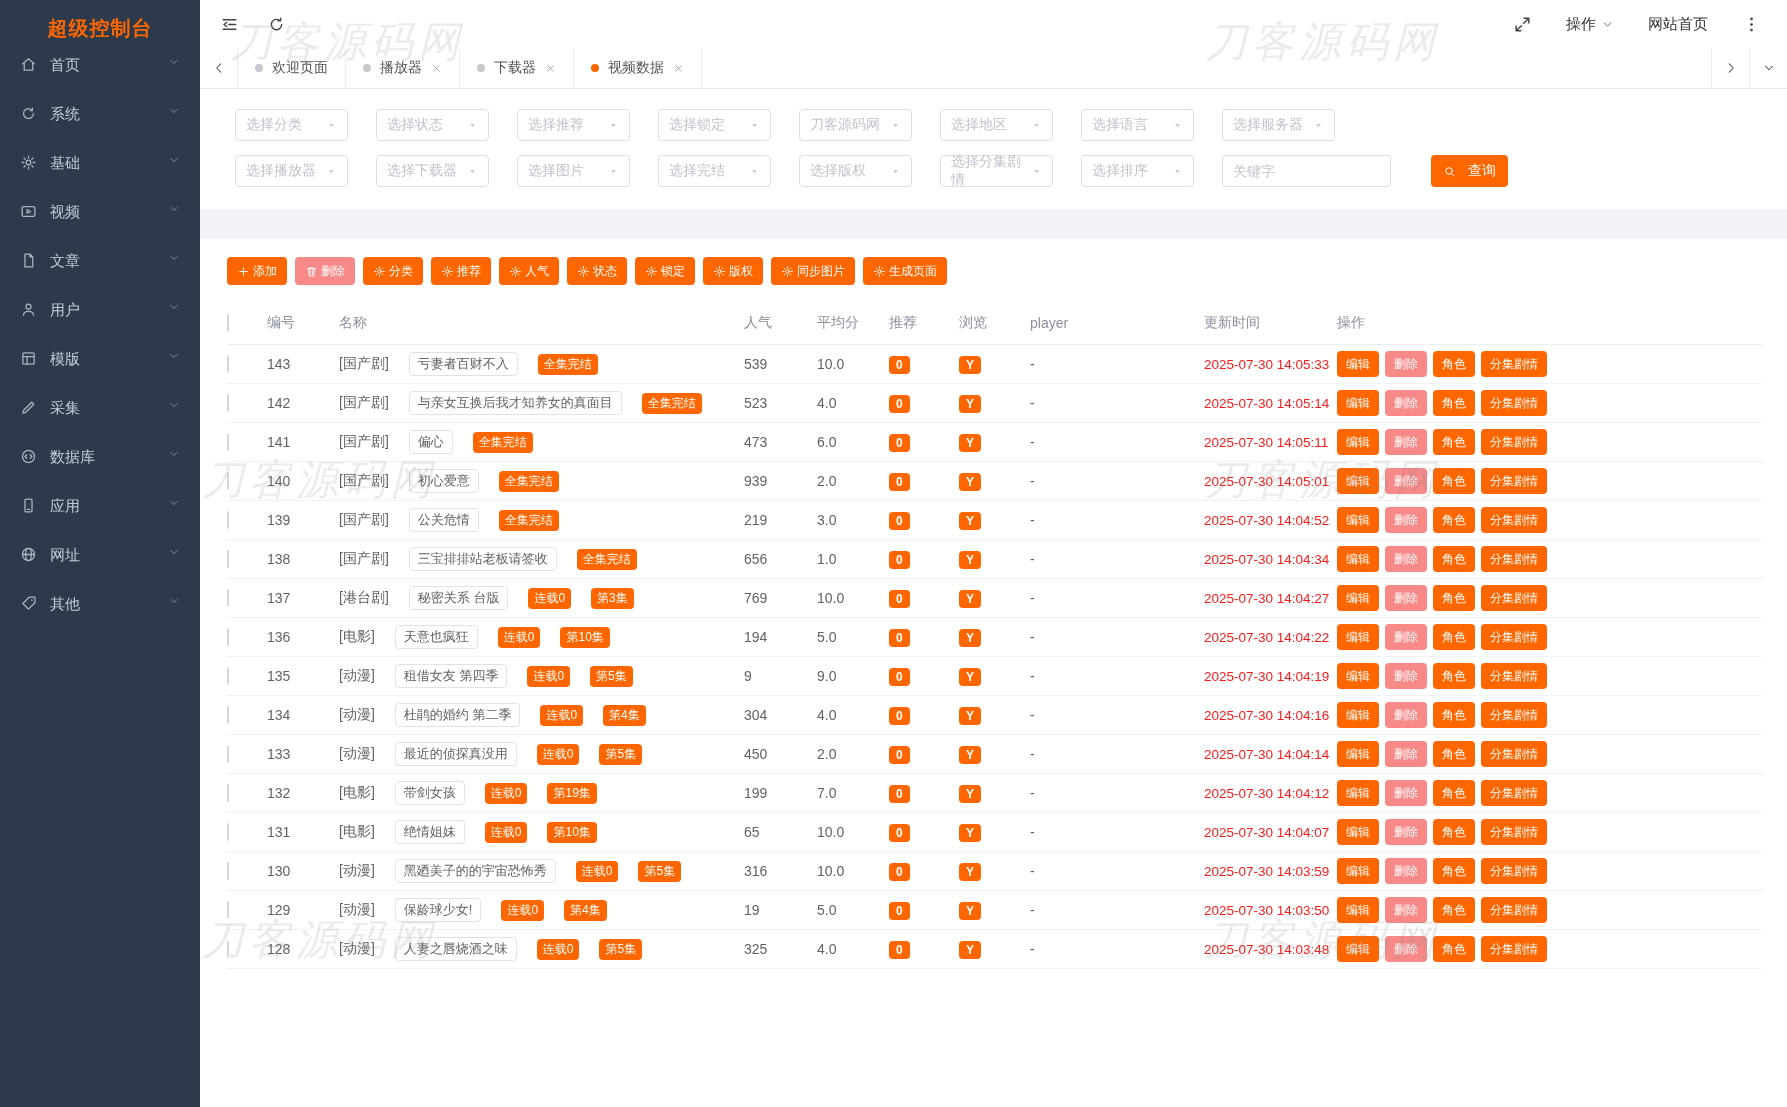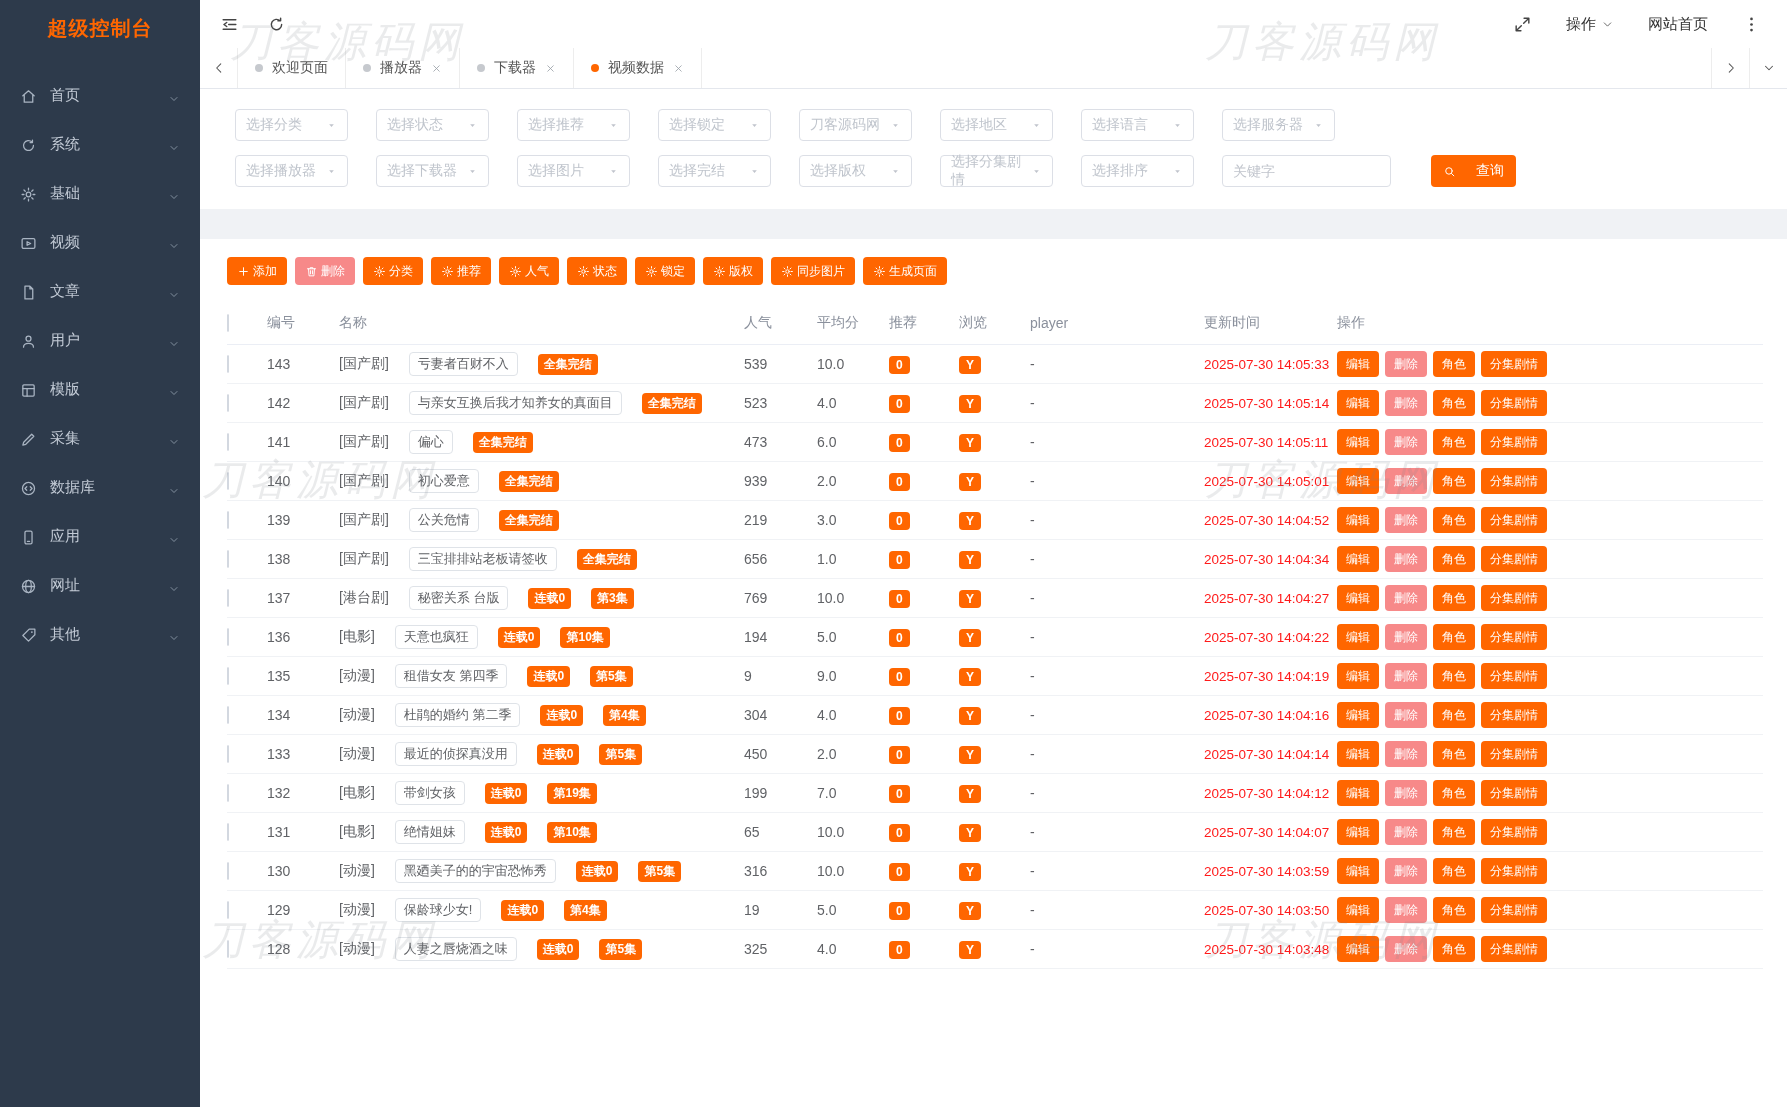--- a/index.html
+++ b/index.html
@@ -15,7 +15,7 @@
   .sidebar{width:200px;flex-shrink:0;background:var(--sidebar);height:100%}
   .side-title{height:56px;line-height:56px;text-align:center;font-size:20px;
               font-weight:700;letter-spacing:1px;color:var(--primary)}
-  .side-item{height:49px;display:flex;align-items:flex-end;gap:13px;padding:0 20px;
+  .side-item{height:49px;display:flex;align-items:flex-start;gap:13px;padding:0 20px;
              color:#c3cbd6;font-size:15px;cursor:pointer}
   .side-item .s-ico{width:17px;height:17px;color:#a9b4c2}
   .s-label{flex:1}

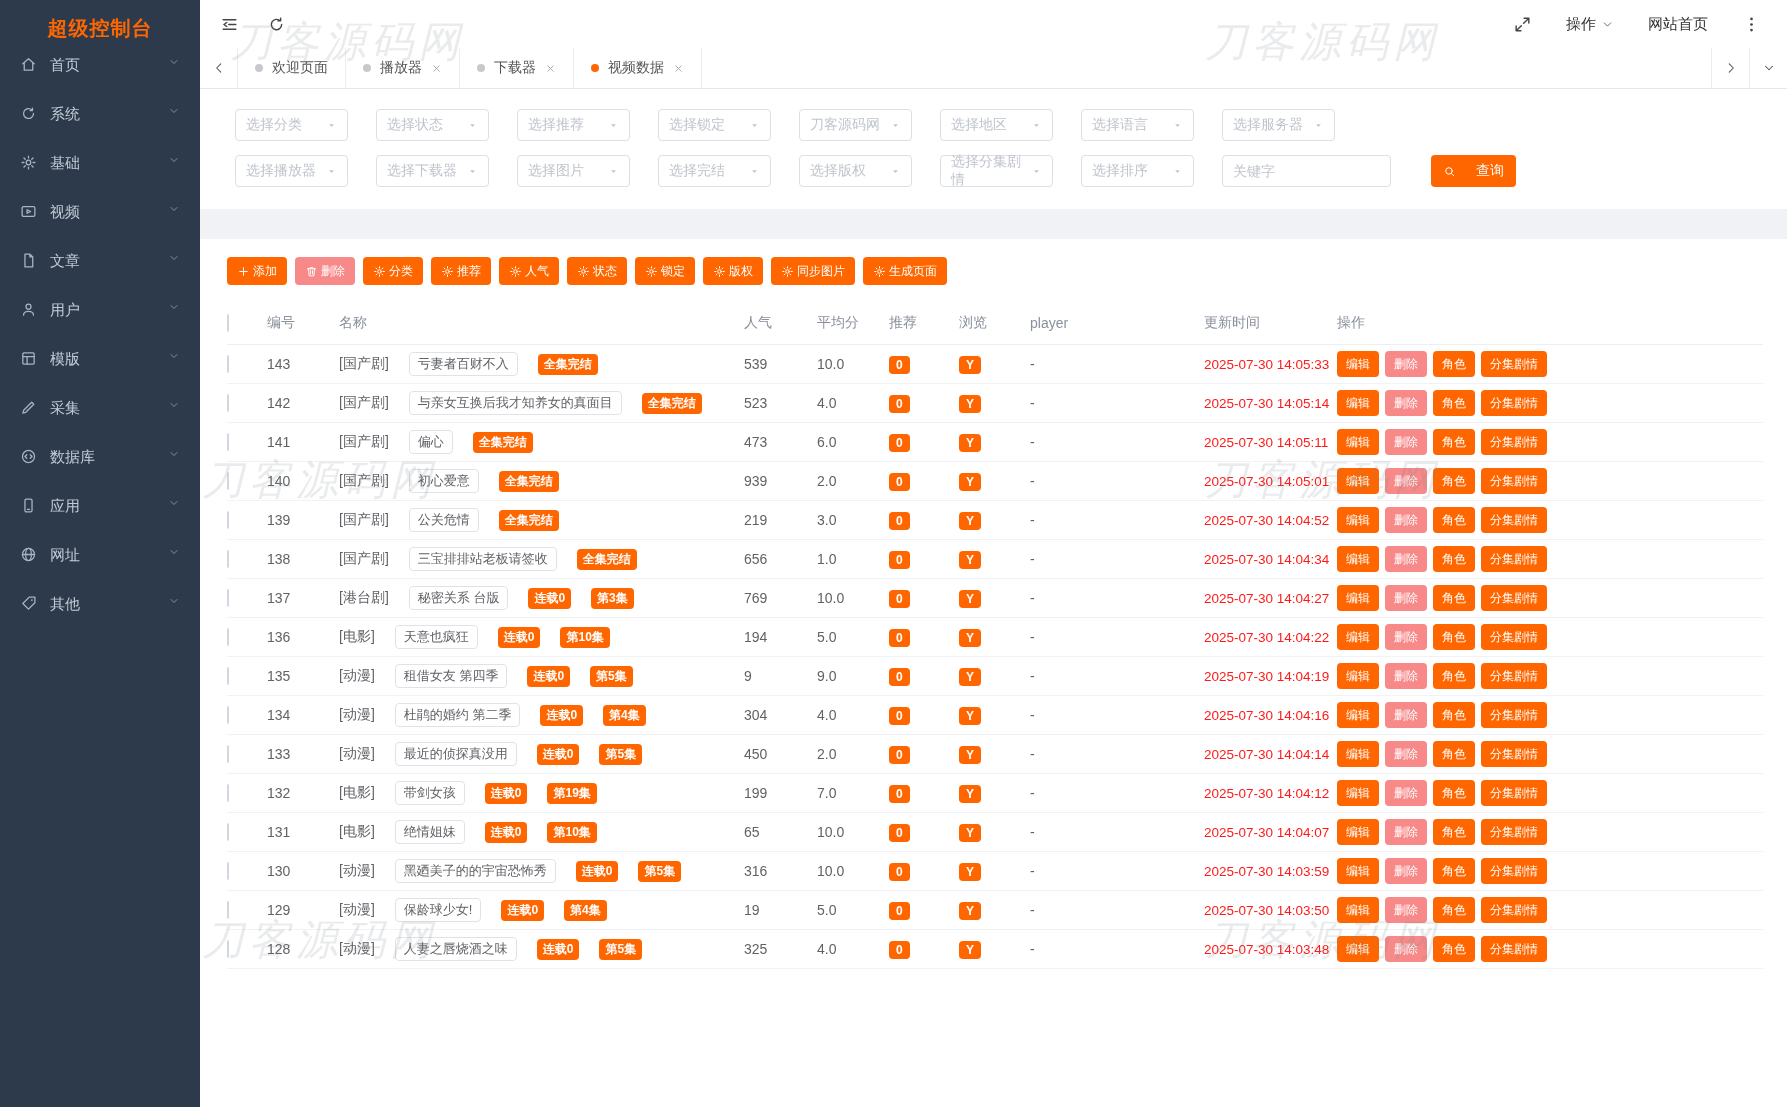--- a/index.html
+++ b/index.html
@@ -60,7 +60,7 @@
   .kw-input::placeholder{color:#c0c4cc}
   .search-btn{height:32px;margin-left:12px;background:var(--primary);color:#fff;border:none;
               border-radius:4px;padding:9px 12px;font-size:14px;display:flex;align-items:center;
-              gap:20px;cursor:pointer}
+              gap:12px;cursor:pointer}
   .search-btn .icon{width:13px;height:13px;color:#fff}
 
   .gapband{height:30px;background:#f0f2f5}

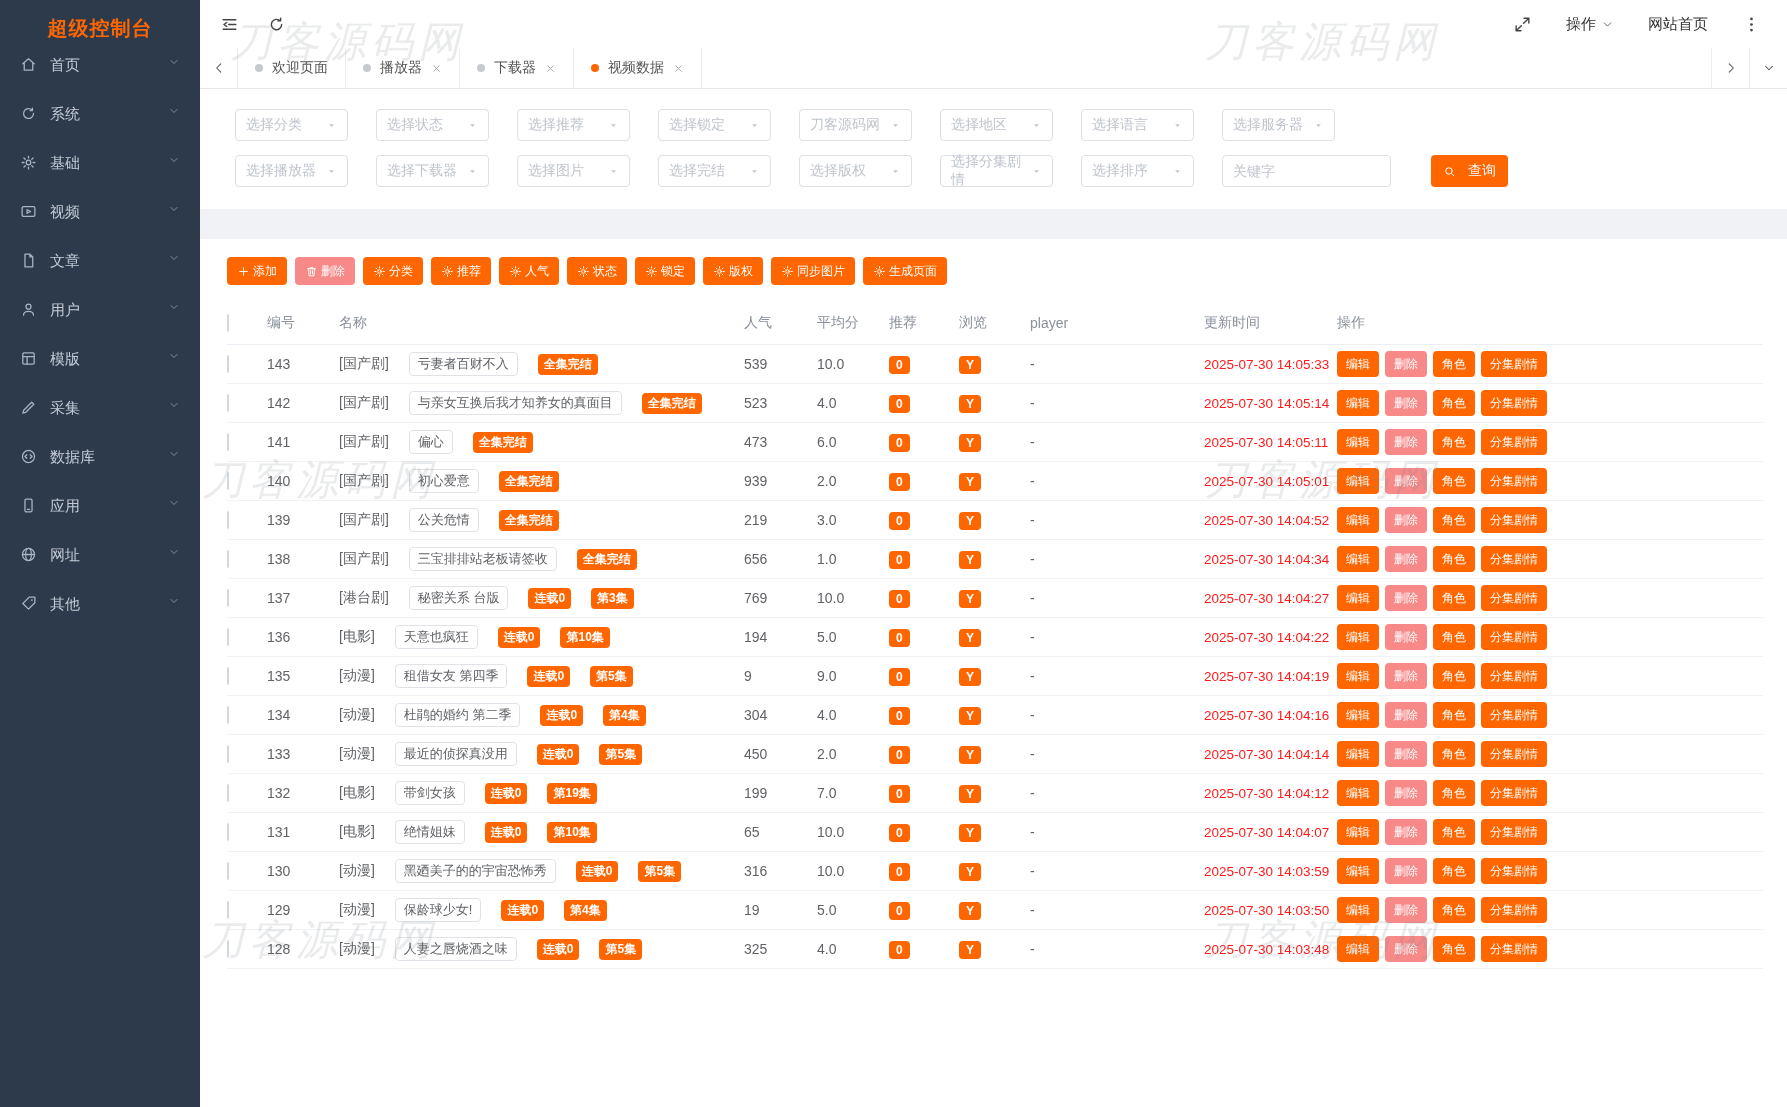--- a/index.html
+++ b/index.html
@@ -80,7 +80,7 @@
   .cbx{width:15px;height:15px;border:1px solid #d3d8e0;border-radius:3px;background:#fff;cursor:pointer}
   .name-cell{display:flex;align-items:center;gap:20px;white-space:nowrap;overflow:hidden}
   .tbox{border:1px solid #dfe3e8;border-radius:4px;padding:2px 8px;font-size:13px;background:#fff}
-  .tag{background:var(--primary);color:#fff;font-size:12px;font-weight:700;padding:2px 6px;border-radius:4px}
+  .tag{background:var(--primary);color:#fff;font-size:12px;font-weight:400;padding:2px 6px;border-radius:4px}
   .badge{background:var(--primary);color:#fff;font-size:12px;font-weight:700;padding:2px 7px;border-radius:4px}
   .time{color:var(--red);font-size:13.5px}
   .ops{display:flex;gap:6px}

